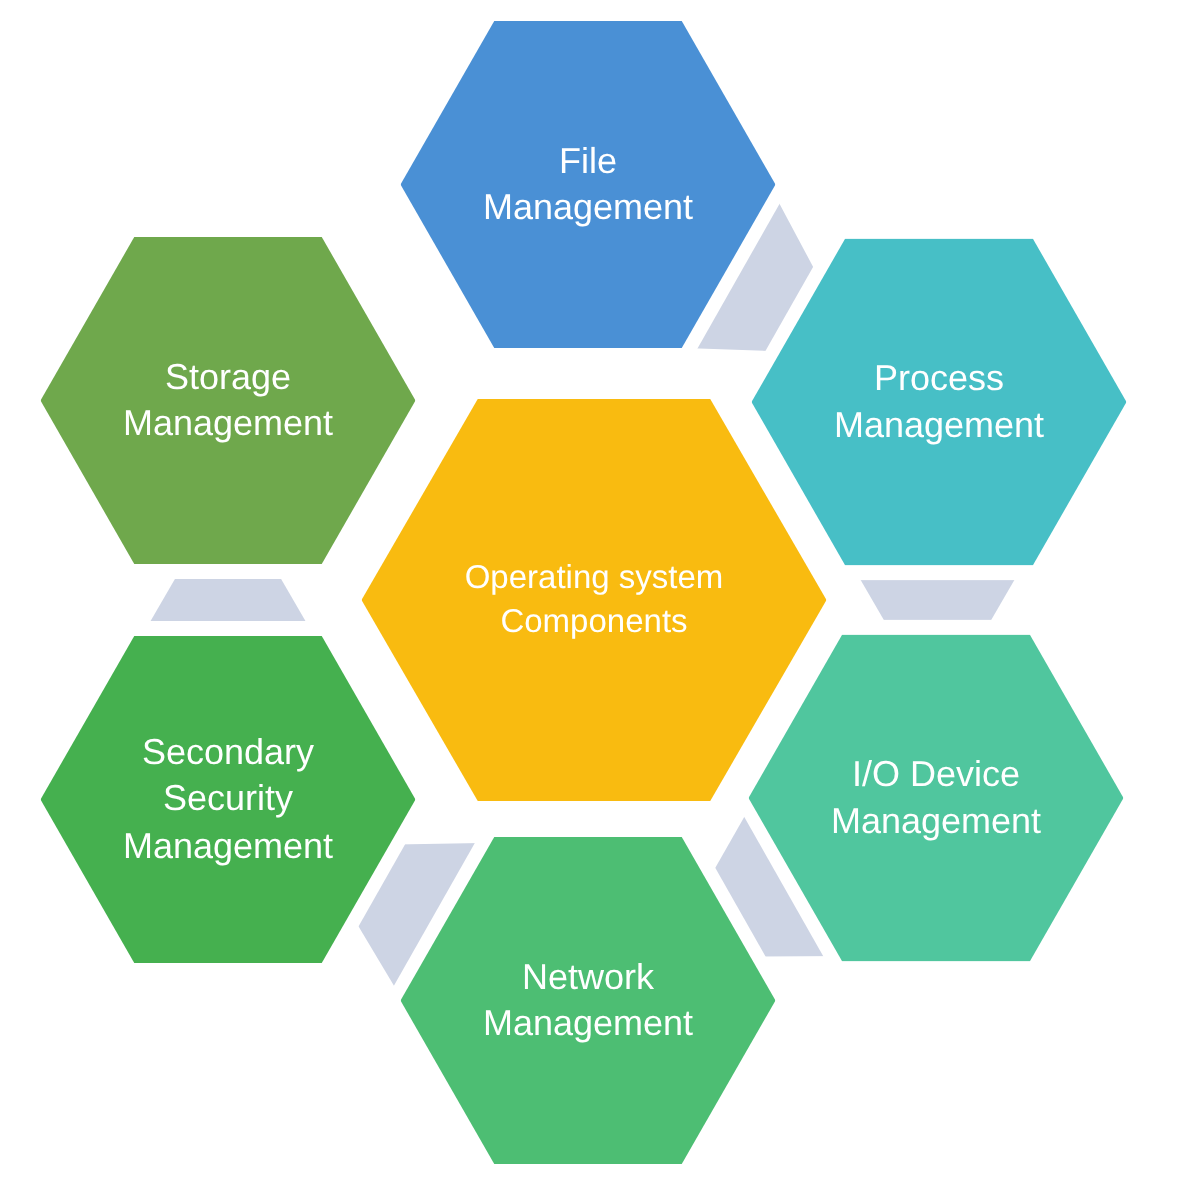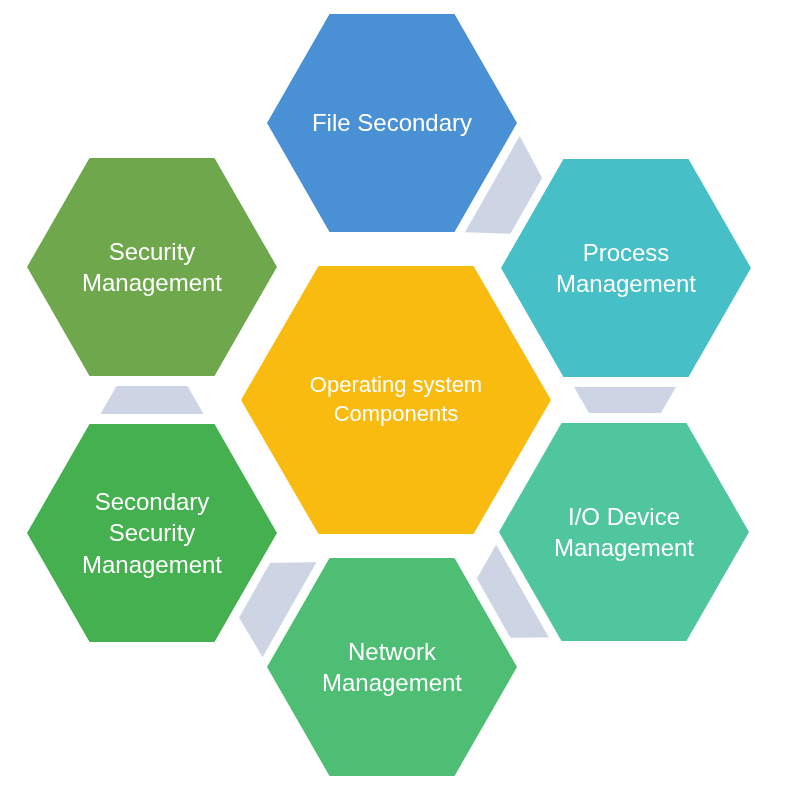--- a/index.html
+++ b/index.html
@@ -68,7 +68,7 @@
     <div class="hex-rim"></div>
     <div class="hex-fill" style="--hex-color: #4A90D5;"></div>
     <div class="hex-label">
-      <span>File Secondary</span>
+      <span>File Management</span>
     </div>
   </div>
 

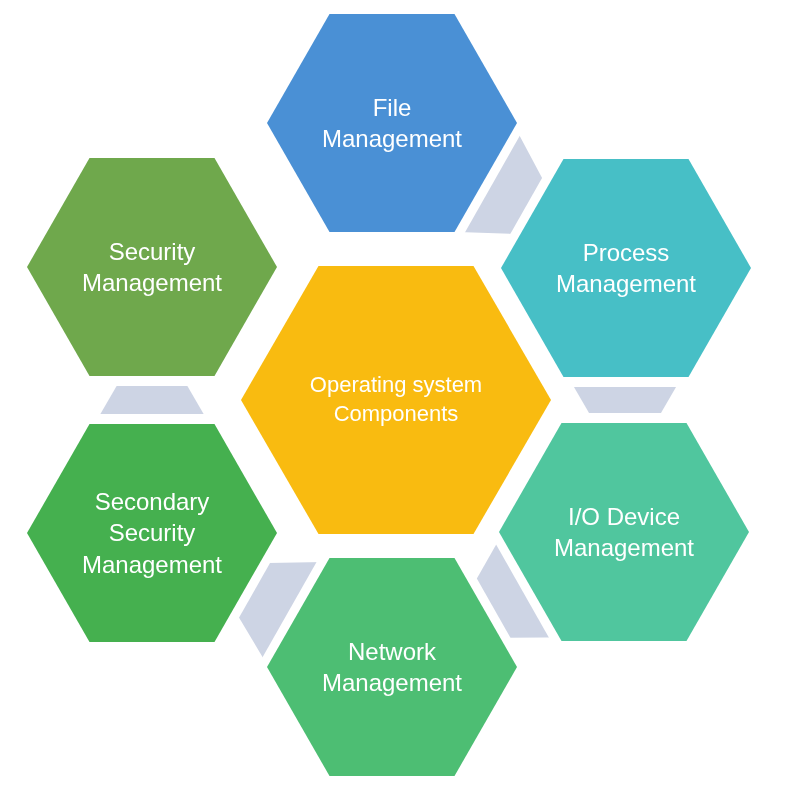--- a/index.html
+++ b/index.html
@@ -108,7 +108,7 @@
     <div class="hex-rim"></div>
     <div class="hex-fill" style="--hex-color: #6FA84C;"></div>
     <div class="hex-label">
-      <span>Security Management</span>
+      <span>Storage Management</span>
     </div>
   </div>
 

